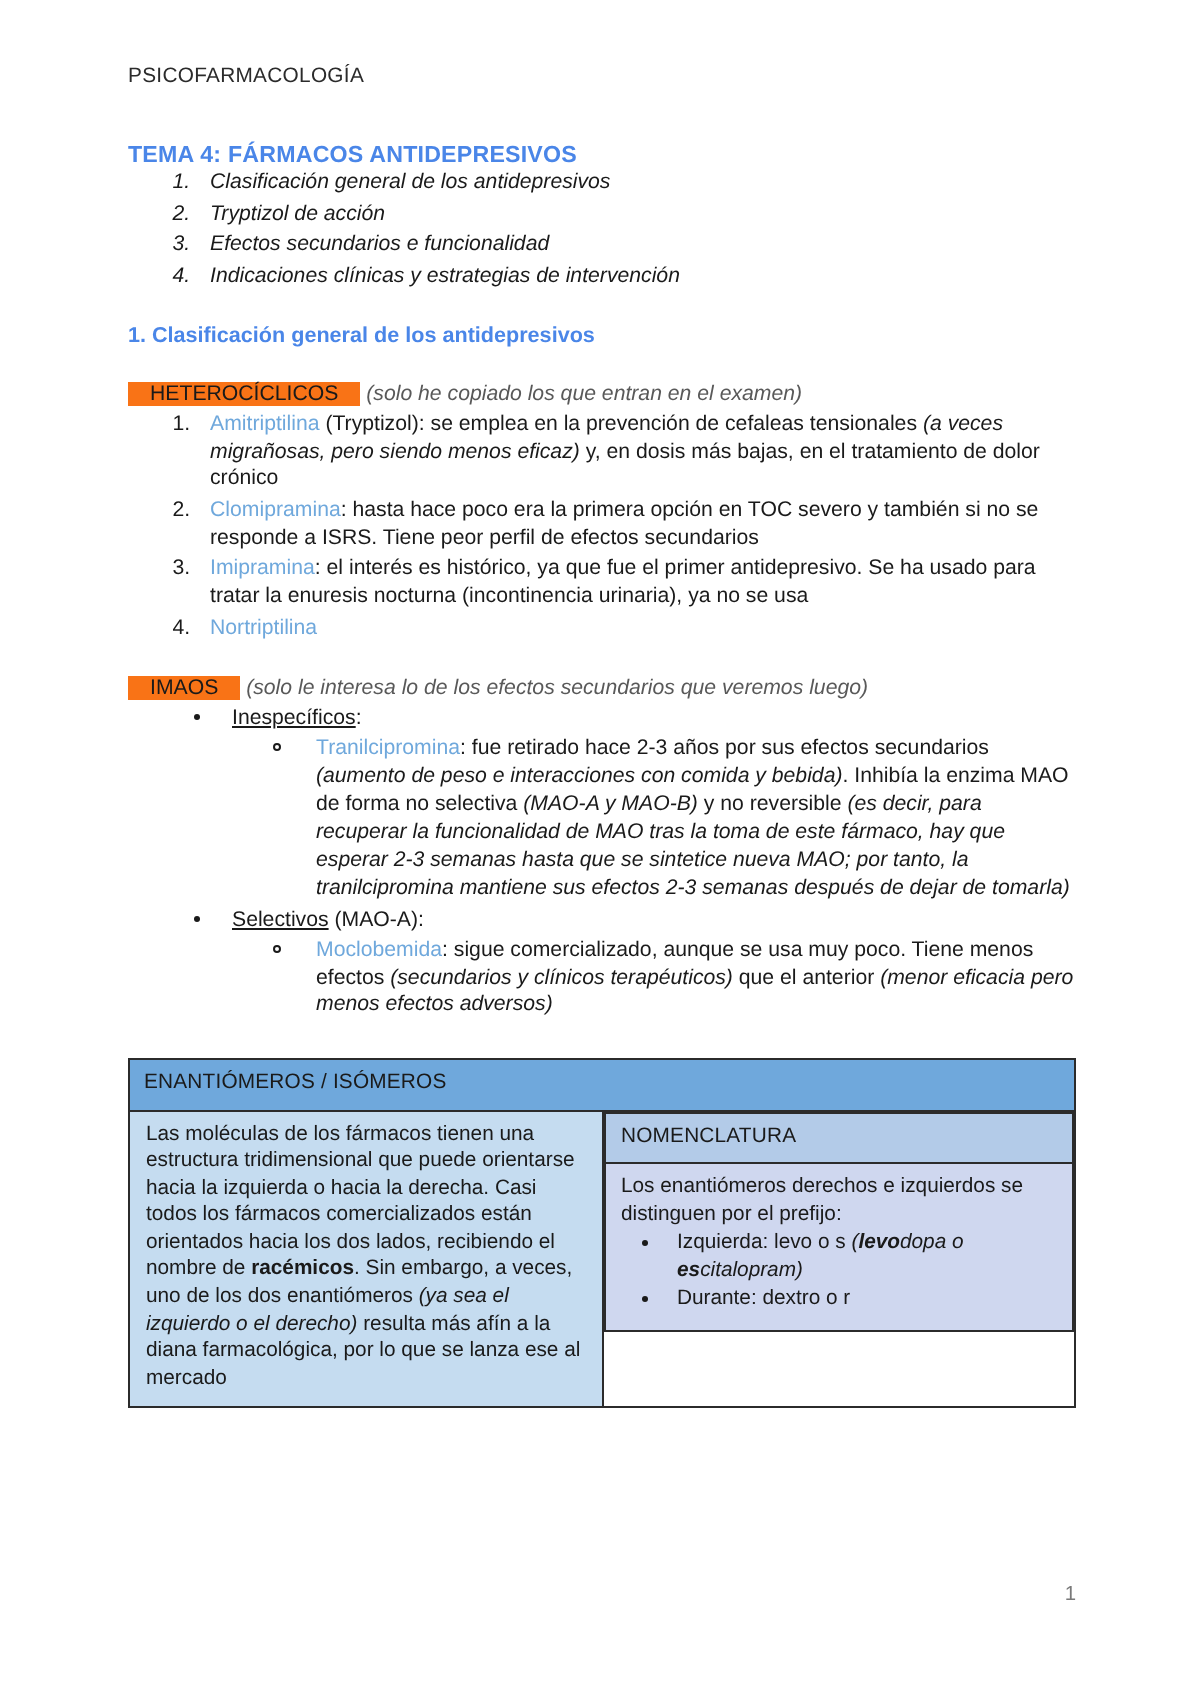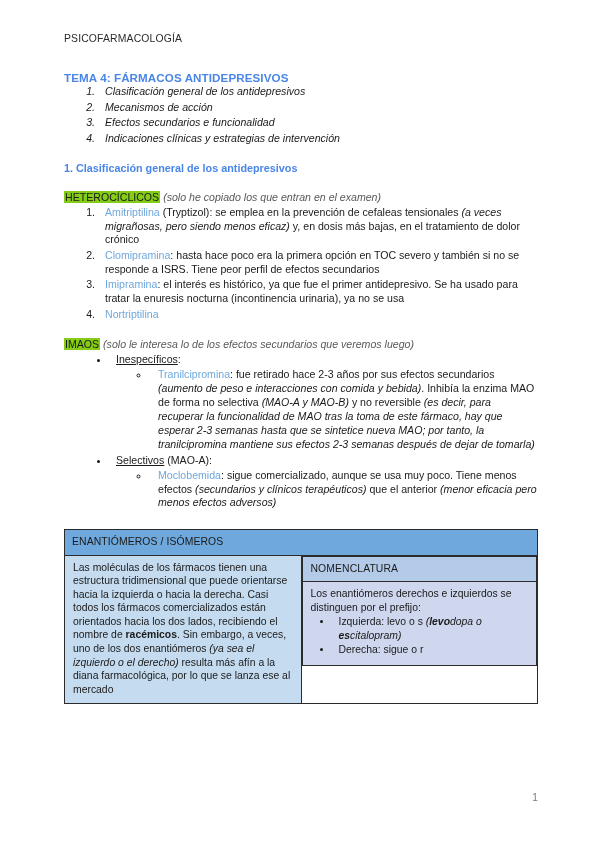--- a/index.html
+++ b/index.html
@@ -193,7 +193,7 @@
 
   <ol class="toc">
     <li>Clasificación general de los antidepresivos</li>
-    <li>Mecanismos de acción</li>
+    <li>Tryptizol de acción</li>
     <li>Efectos secundarios e funcionalidad</li>
     <li>Indicaciones clínicas y estrategias de intervención</li>
   </ol>

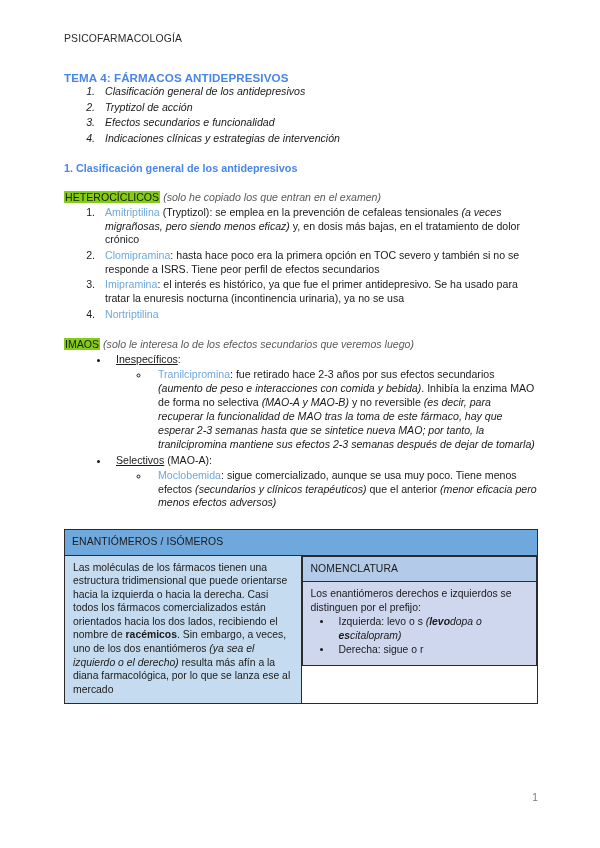--- a/index.html
+++ b/index.html
@@ -67,8 +67,8 @@
     line-height: 1.3;
   }
   .hl {
-    background: #84cc16;
-    padding: 0 1px;
+    background: #f97316;
+    padding: 0 11px;
   }
   .note {
     font-style: italic;

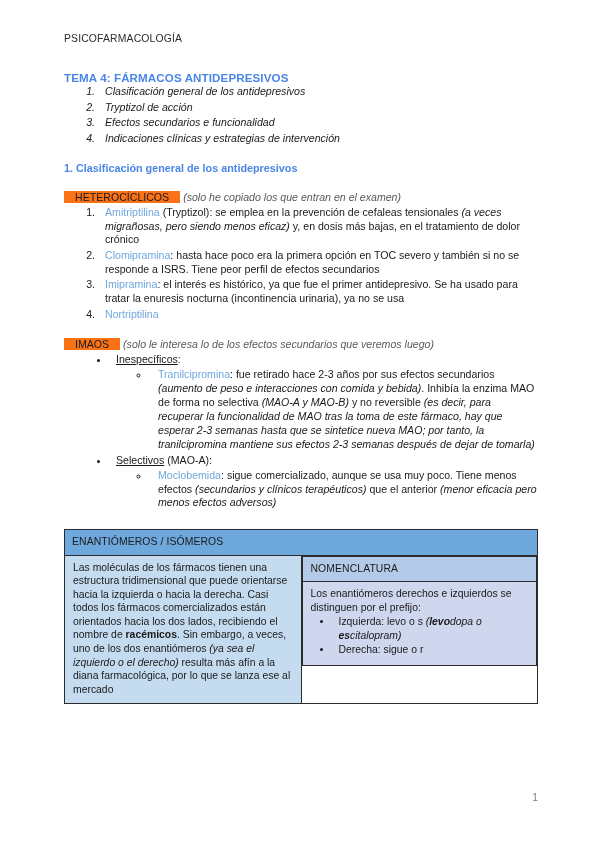--- a/index.html
+++ b/index.html
@@ -263,7 +263,7 @@
                 <span>Los enantiómeros derechos e izquierdos se distinguen por el prefijo:</span>
                 <ul class="nomen-list">
                   <li><span>Izquierda: levo o s </span><span class="it">(</span><b class="it">levo</b><span class="it">dopa o </span><b class="it">es</b><span class="it">citalopram)</span></li>
-                  <li><span>Derecha: sigue o r</span></li>
+                  <li><span>Durante: dextro o r</span></li>
                 </ul>
               </td>
             </tr>

